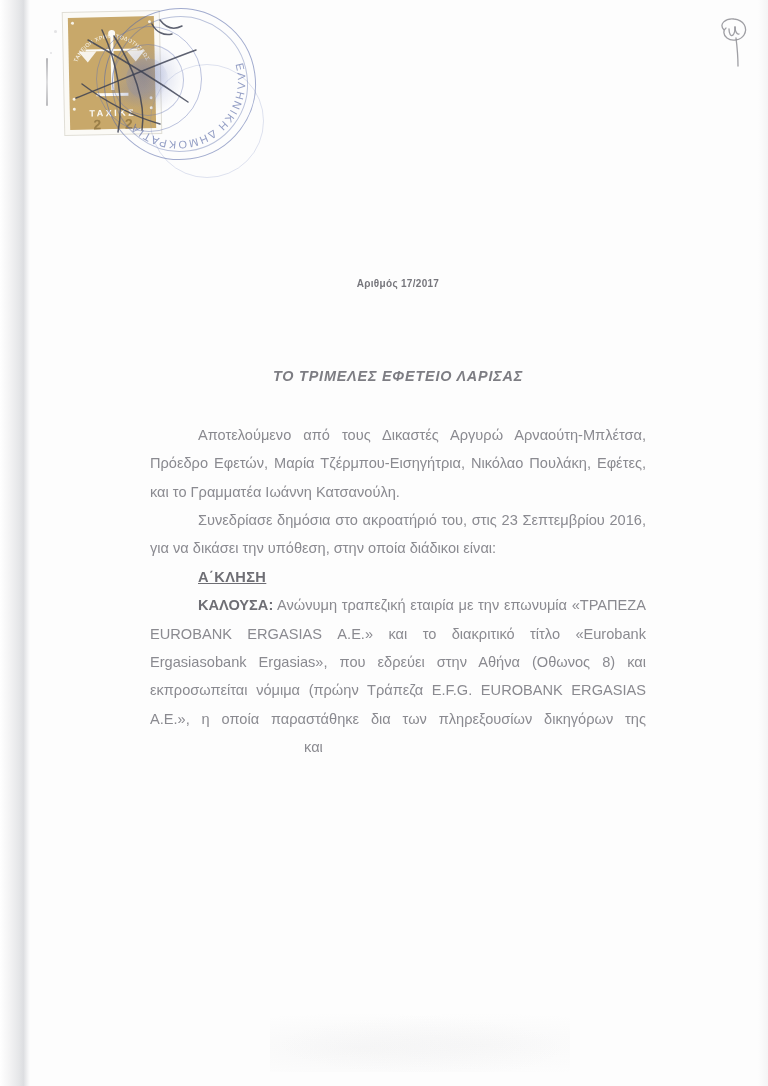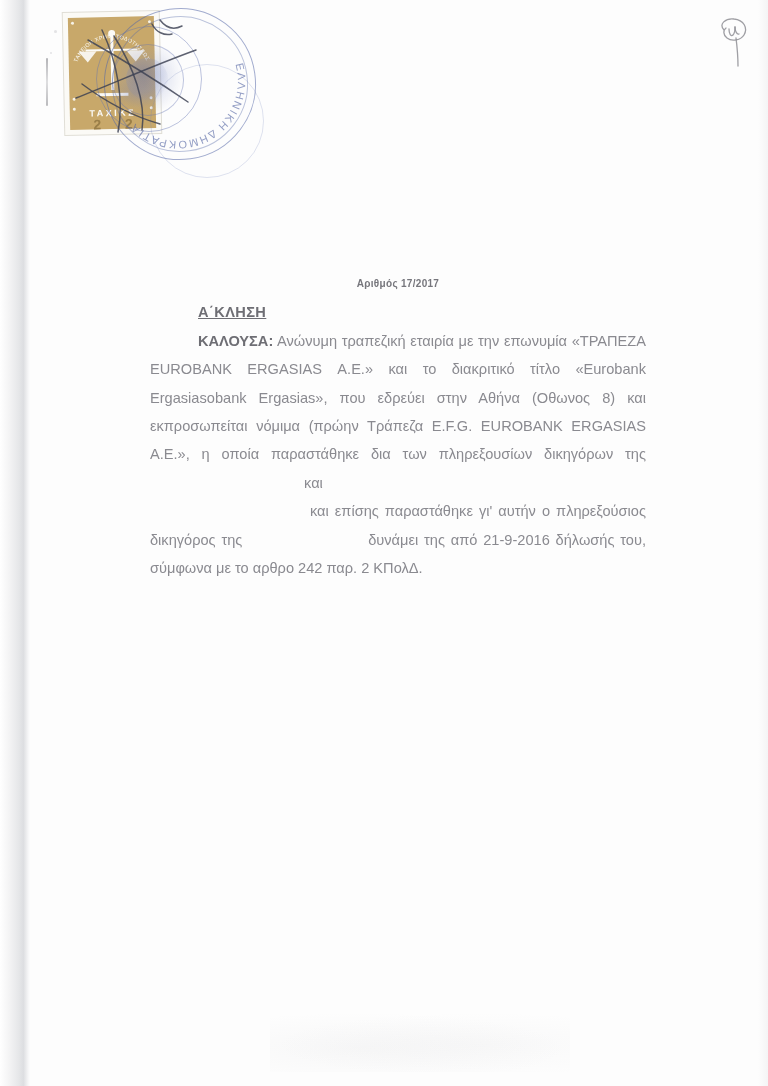--- a/index.html
+++ b/index.html
@@ -368,6 +368,7 @@
 
     <p class="doc-number">Αριθμός 17/2017</p>
 
+    <p class="doc-court">ΤΟ ΤΡΙΜΕΛΕΣ ΕΦΕΤΕΙΟ ΛΑΡΙΣΑΣ</p>
 
 
 

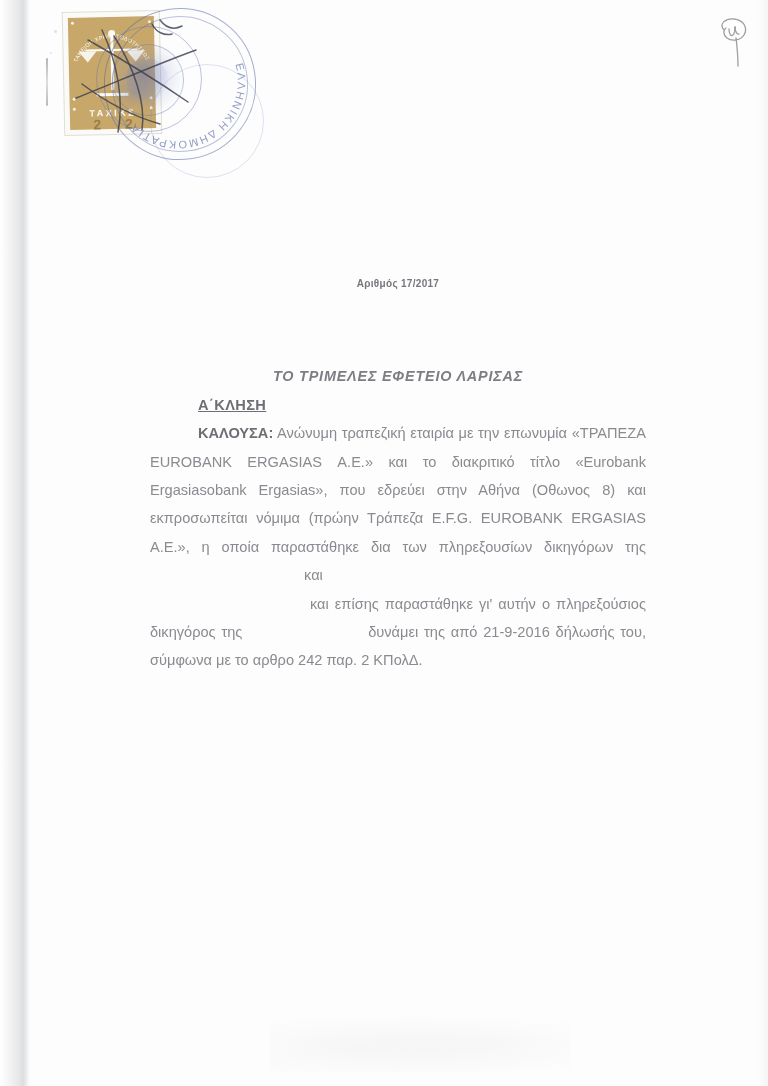--- a/index.html
+++ b/index.html
@@ -370,6 +370,7 @@
 
     <p class="doc-court">ΤΟ ΤΡΙΜΕΛΕΣ ΕΦΕΤΕΙΟ ΛΑΡΙΣΑΣ</p>
 
+    <p class="para first">Αποτελούμενο από τους Δικαστές Αργυρώ Αρναούτη-Μπλέτσα, Πρόεδρο Εφετών, Μαρία Τζέρμπου-Εισηγήτρια, Νικόλαο Πουλάκη, Εφέτες, και το Γραμματέα Ιωάννη Κατσανούλη.</p>
 
 
     <p class="heading-line">Α΄ΚΛΗΣΗ</p>

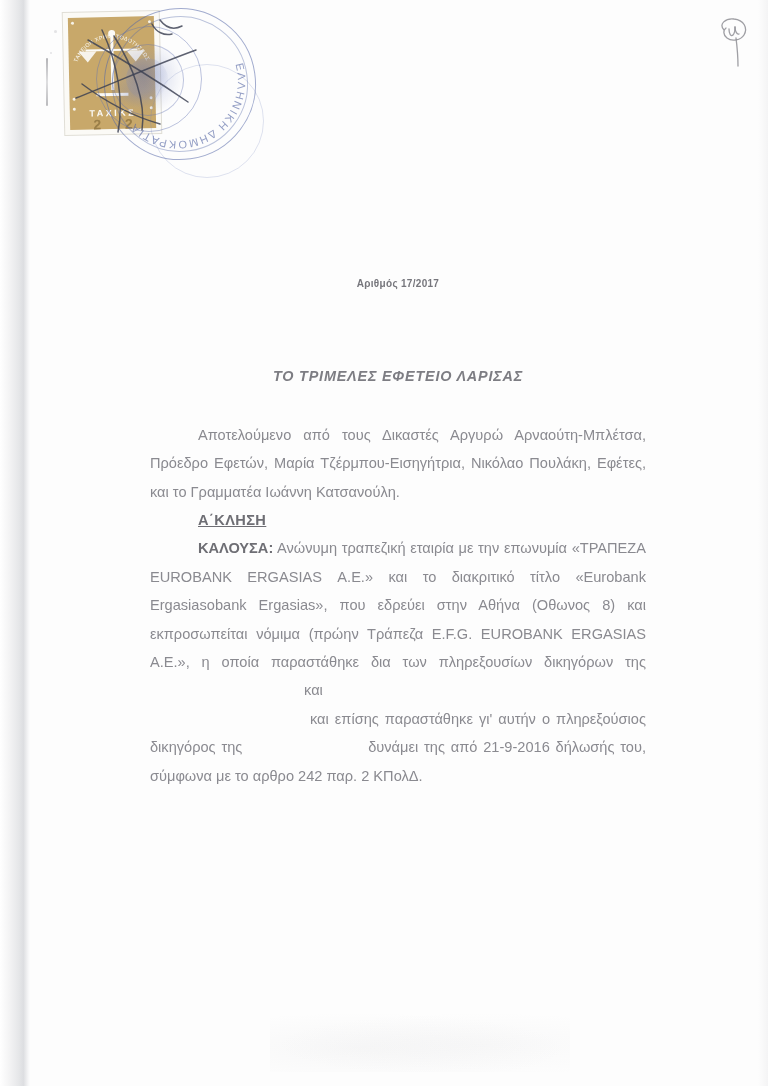--- a/index.html
+++ b/index.html
@@ -372,6 +372,7 @@
 
     <p class="para first">Αποτελούμενο από τους Δικαστές Αργυρώ Αρναούτη-Μπλέτσα, Πρόεδρο Εφετών, Μαρία Τζέρμπου-Εισηγήτρια, Νικόλαο Πουλάκη, Εφέτες, και το Γραμματέα Ιωάννη Κατσανούλη.</p>
 
+    <p class="para">Συνεδρίασε δημόσια στο ακροατήριό του, στις 23 Σεπτεμβρίου 2016, για να δικάσει την υπόθεση, στην οποία διάδικοι είναι:</p>
 
     <p class="heading-line">Α΄ΚΛΗΣΗ</p>
 

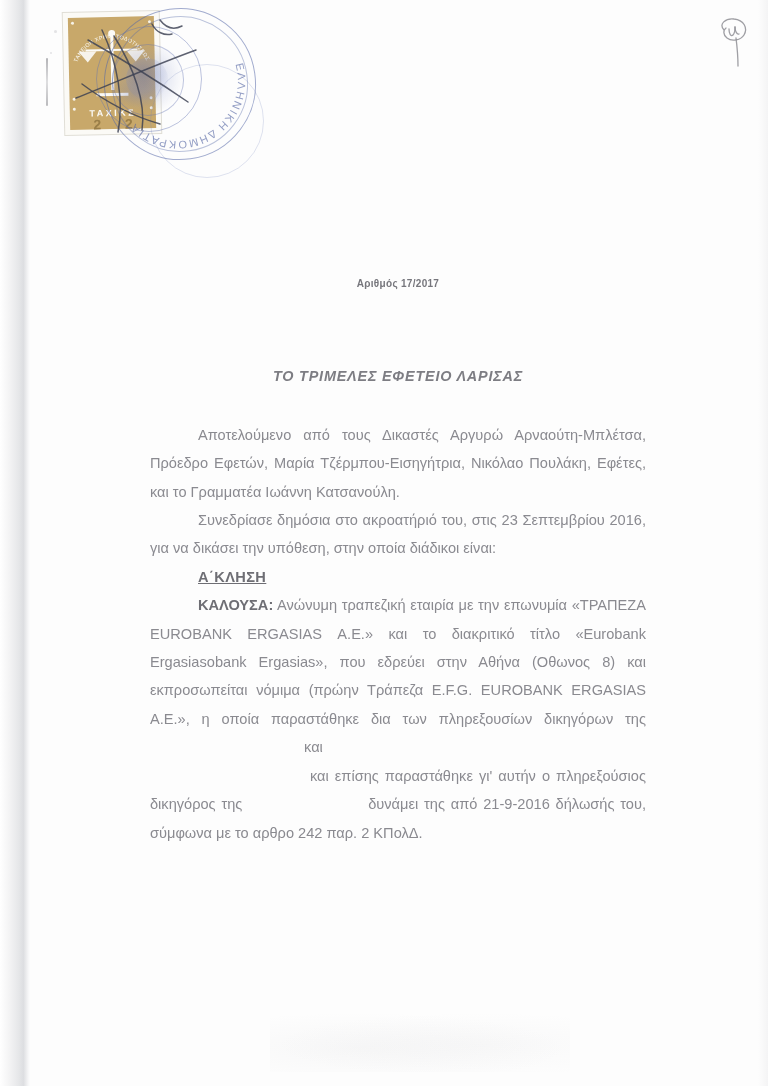--- a/index.html
+++ b/index.html
@@ -378,7 +378,6 @@
 
     <p class="para"><b>ΚΑΛΟΥΣΑ:</b> <span>Ανώνυμη τραπεζική εταιρία με την επωνυμία «ΤΡΑΠΕΖΑ EUROBANK ERGASIAS Α.Ε.» και το διακριτικό τίτλο «Eurobank Ergasiasobank Ergasias», που εδρεύει στην Αθήνα (Οθωνος 8) και εκπροσωπείται νόμιμα (πρώην Τράπεζα E.F.G. EUROBANK ERGASIAS A.E.», η οποία παραστάθηκε δια των πληρεξουσίων δικηγόρων της</span><span class="redact" style="width:150px"></span> <span>και</span></p>
 
-    <p class="para noindent"><span class="redact" style="width:160px"></span><span>και επίσης παραστάθηκε γι' αυτήν ο πληρεξούσιος δικηγόρος της</span><span class="redact" style="width:120px"></span> <span>δυνάμει της από 21-9-2016 δήλωσής του, σύμφωνα με το αρθρο 242 παρ. 2 ΚΠολΔ.</span></p>
 
 
   </div>

